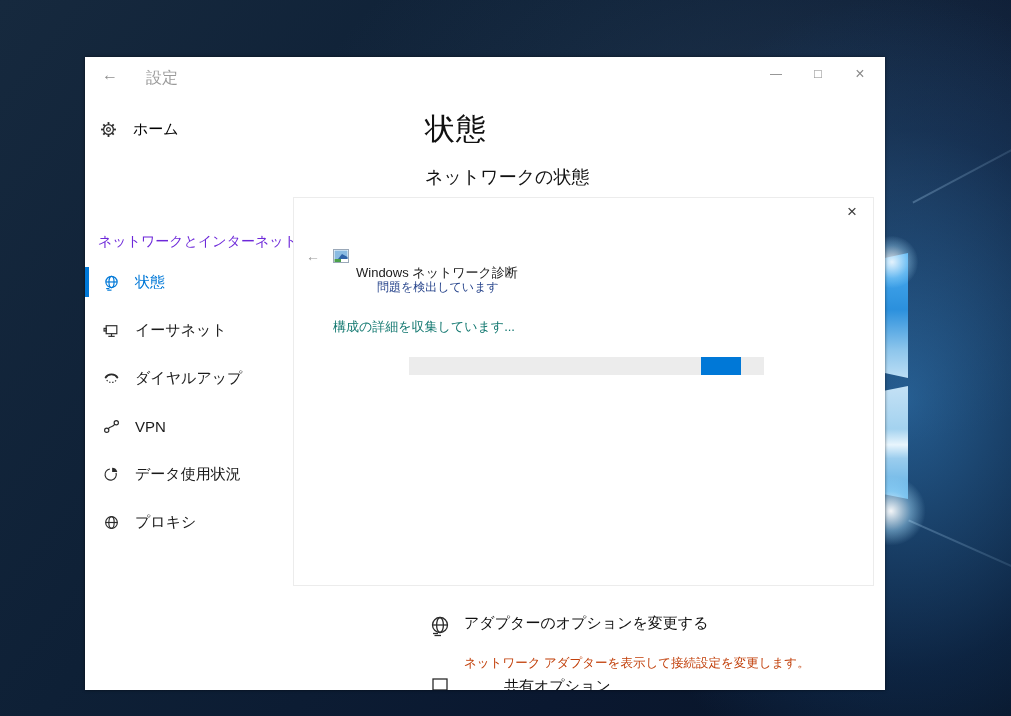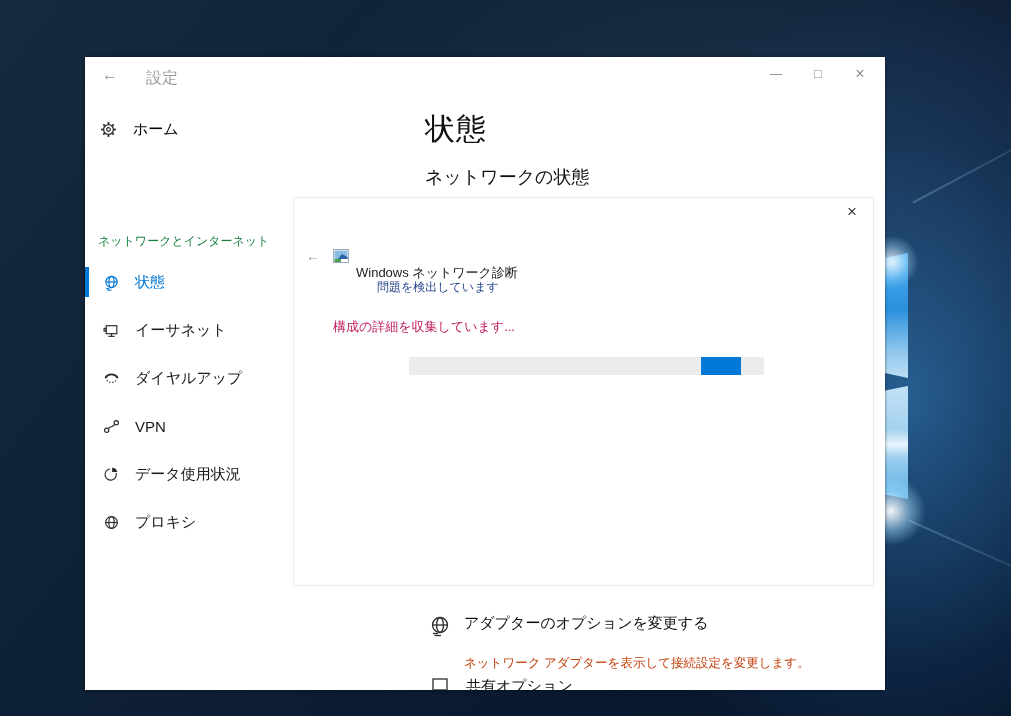--- a/index.html
+++ b/index.html
@@ -57,7 +57,7 @@
     padding:0 8px; font-family:inherit; background:transparent; }
   .search-glyph { width:26px; text-align:center; }
 
-  .section-label { position:absolute; left:13px; top:176px; font-size:12px; color:#15803d; }
+  .section-label { position:absolute; left:13px; top:176px; font-size:14px; color:#6d28d9; }
 
   .nav-item { position:absolute; left:0; width:290px; height:30px; display:flex; align-items:center; }
   .nav-item .nav-icon { margin-left:18px; width:17px; height:17px; }

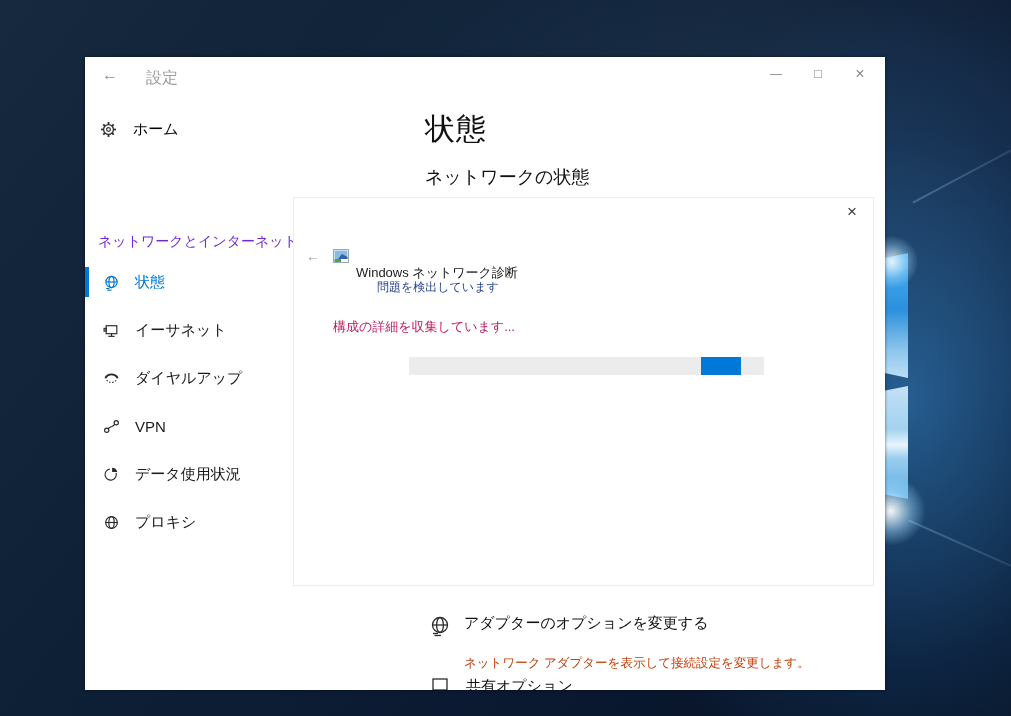--- a/index.html
+++ b/index.html
@@ -87,7 +87,7 @@
   .dlg-icon { width:16px; height:16px; margin-right:7px; }
   .dlg-title { font-size:13px; color:#1a1a1a;margin-top:34px; }
   .dlg-heading { position:absolute; left:39px; top:81px; font-size:12px; color:#28458c;margin-left:44px; }
-  .dlg-status { position:absolute; left:39px; top:120px; font-size:13px; color:#be185d; }
+  .dlg-status { position:absolute; left:39px; top:120px; font-size:13px; color:#0f766e; }
   .progress-track { position:absolute; left:115px; top:159px; width:355px; height:18px;
     background:#ececec; overflow:hidden; }
   .progress-fill { position:absolute; left:292px; top:0; width:40px; height:18px; background:#0078d7; }

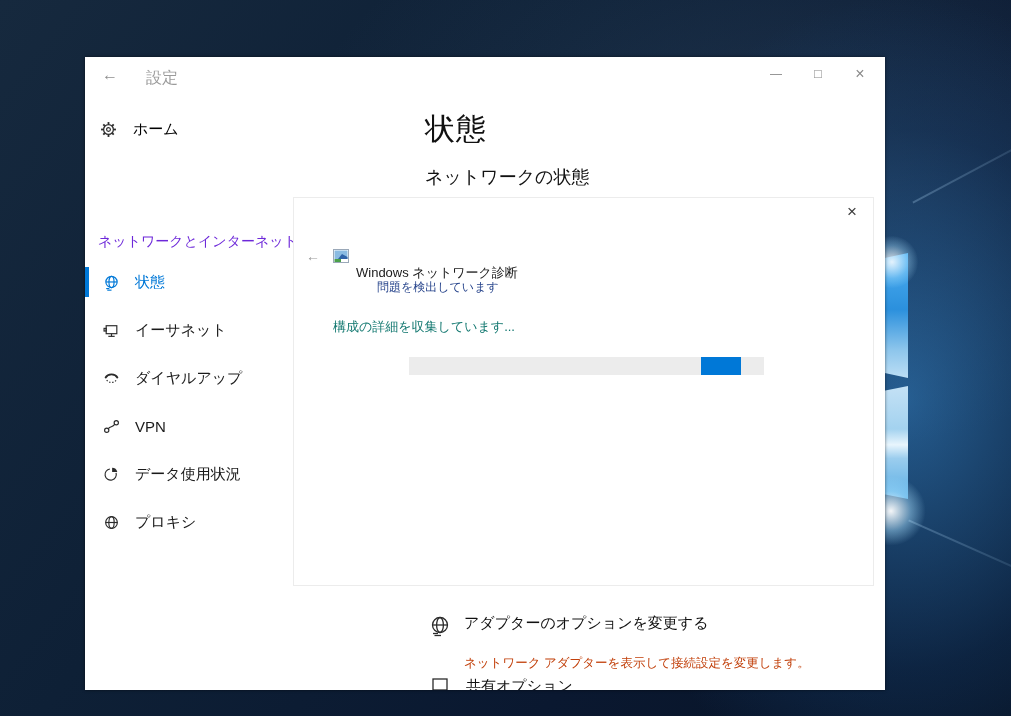--- a/index.html
+++ b/index.html
@@ -75,7 +75,7 @@
   .link-title { font-size:15px; color:#111; }
   .link-desc { font-size:12.5px; color:#c2410c; margin-top:22px; }
   .link1 { left:343px; top:557px; }
-  .link2 { left:345px; top:620px; }
+  .link2 { left:345px; top:620px;gap:38px; }
 
   
   .dialog { position:absolute; left:208px; top:140px; width:581px; height:389px;

